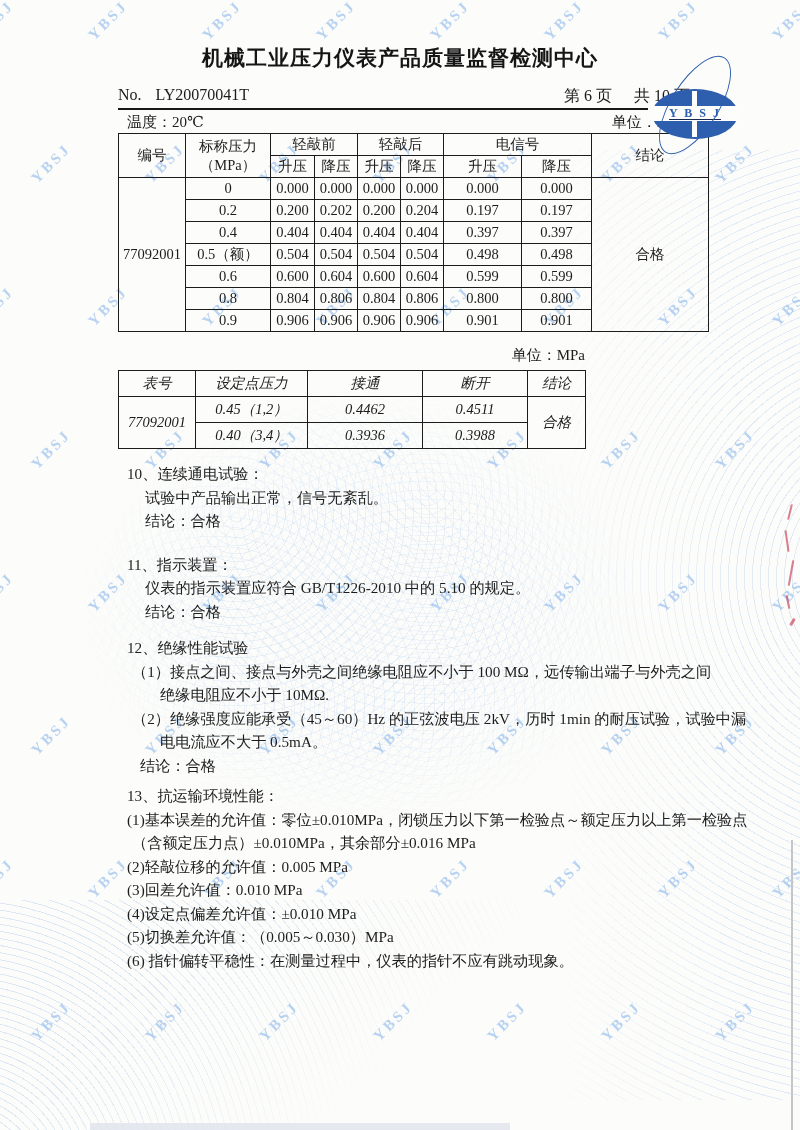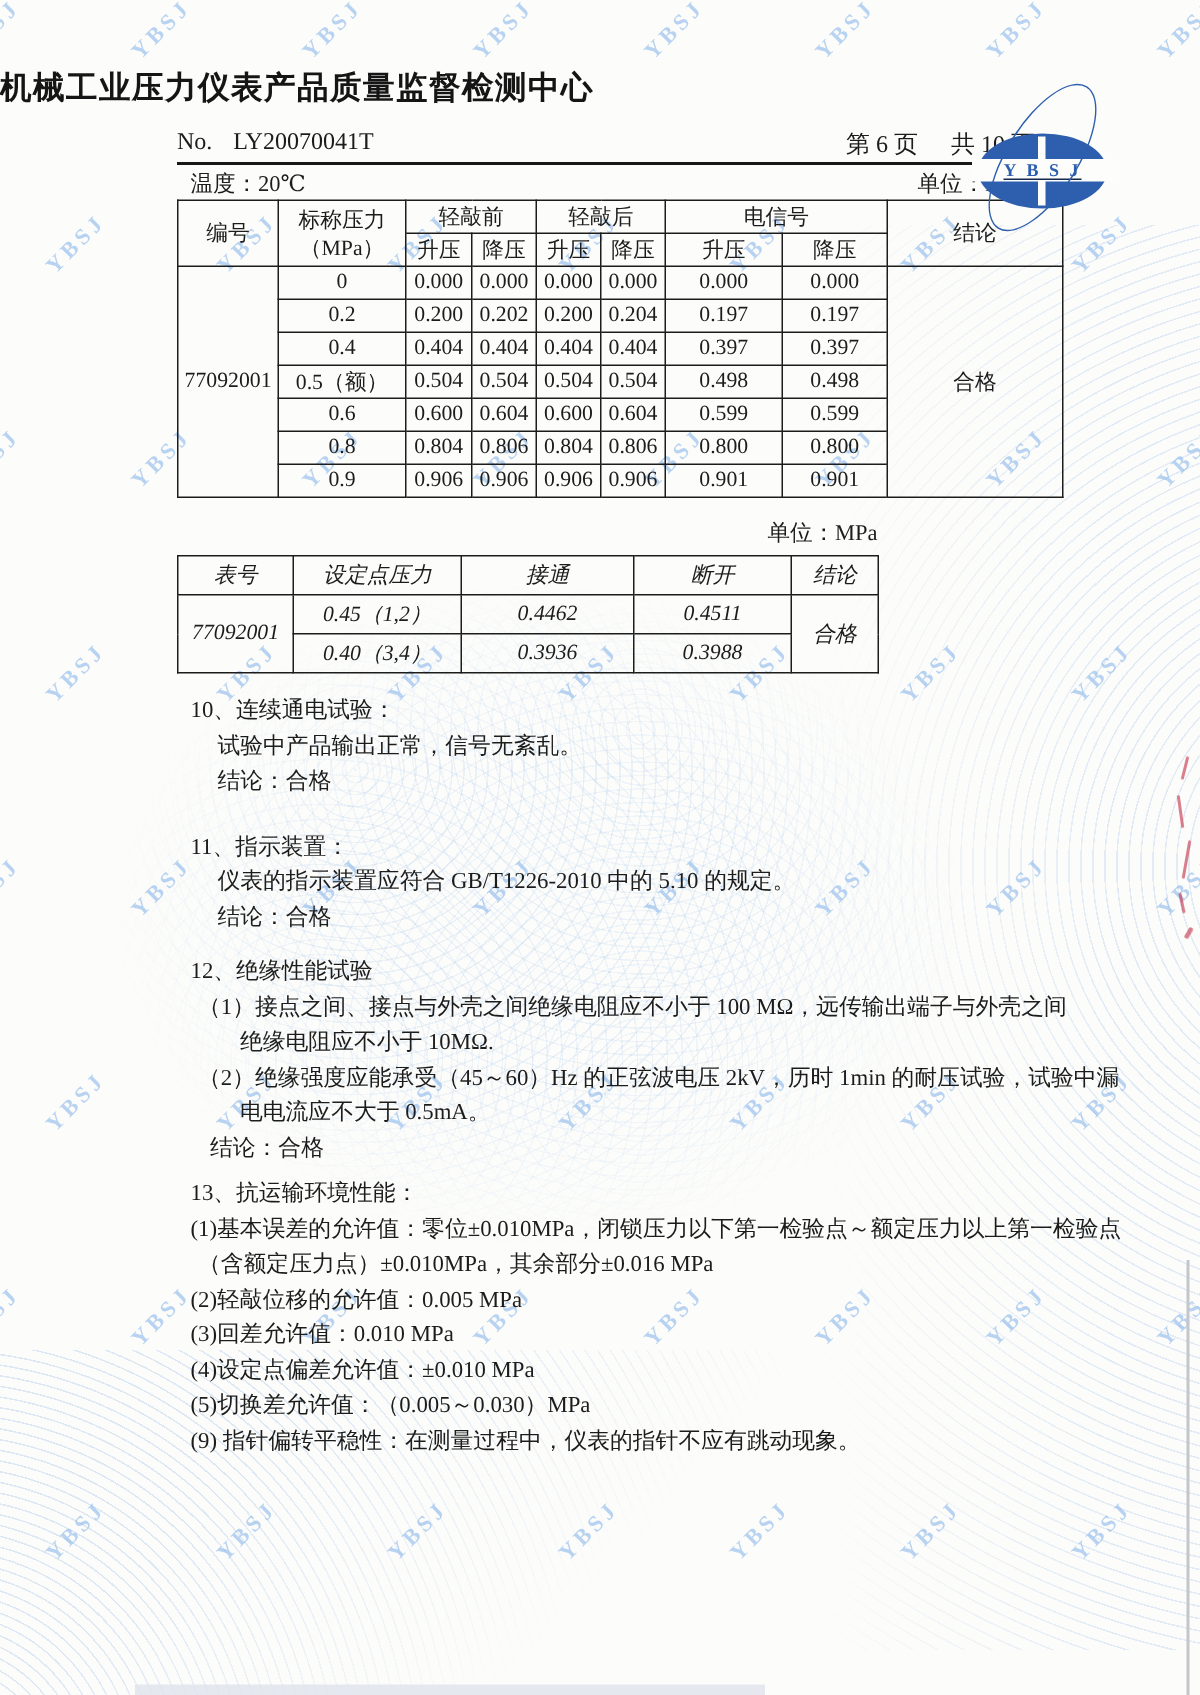--- a/index.html
+++ b/index.html
@@ -48,7 +48,7 @@
 
   
   .content { position:absolute; inset:0; z-index:2; }
-  .doc-title { position:absolute; top:44px; left:0; width:100%; text-align:left;
+  .doc-title { position:absolute; top:44px; left:0; width:100%; text-align:center;
     font-size:21px; font-weight:bold; letter-spacing:1px; color:#151515; }
   .no-row { position:absolute; top:86px; left:118px; width:572px; display:flex; justify-content:space-between; font-size:16px; }
   .no-left span { margin-right:14px; }

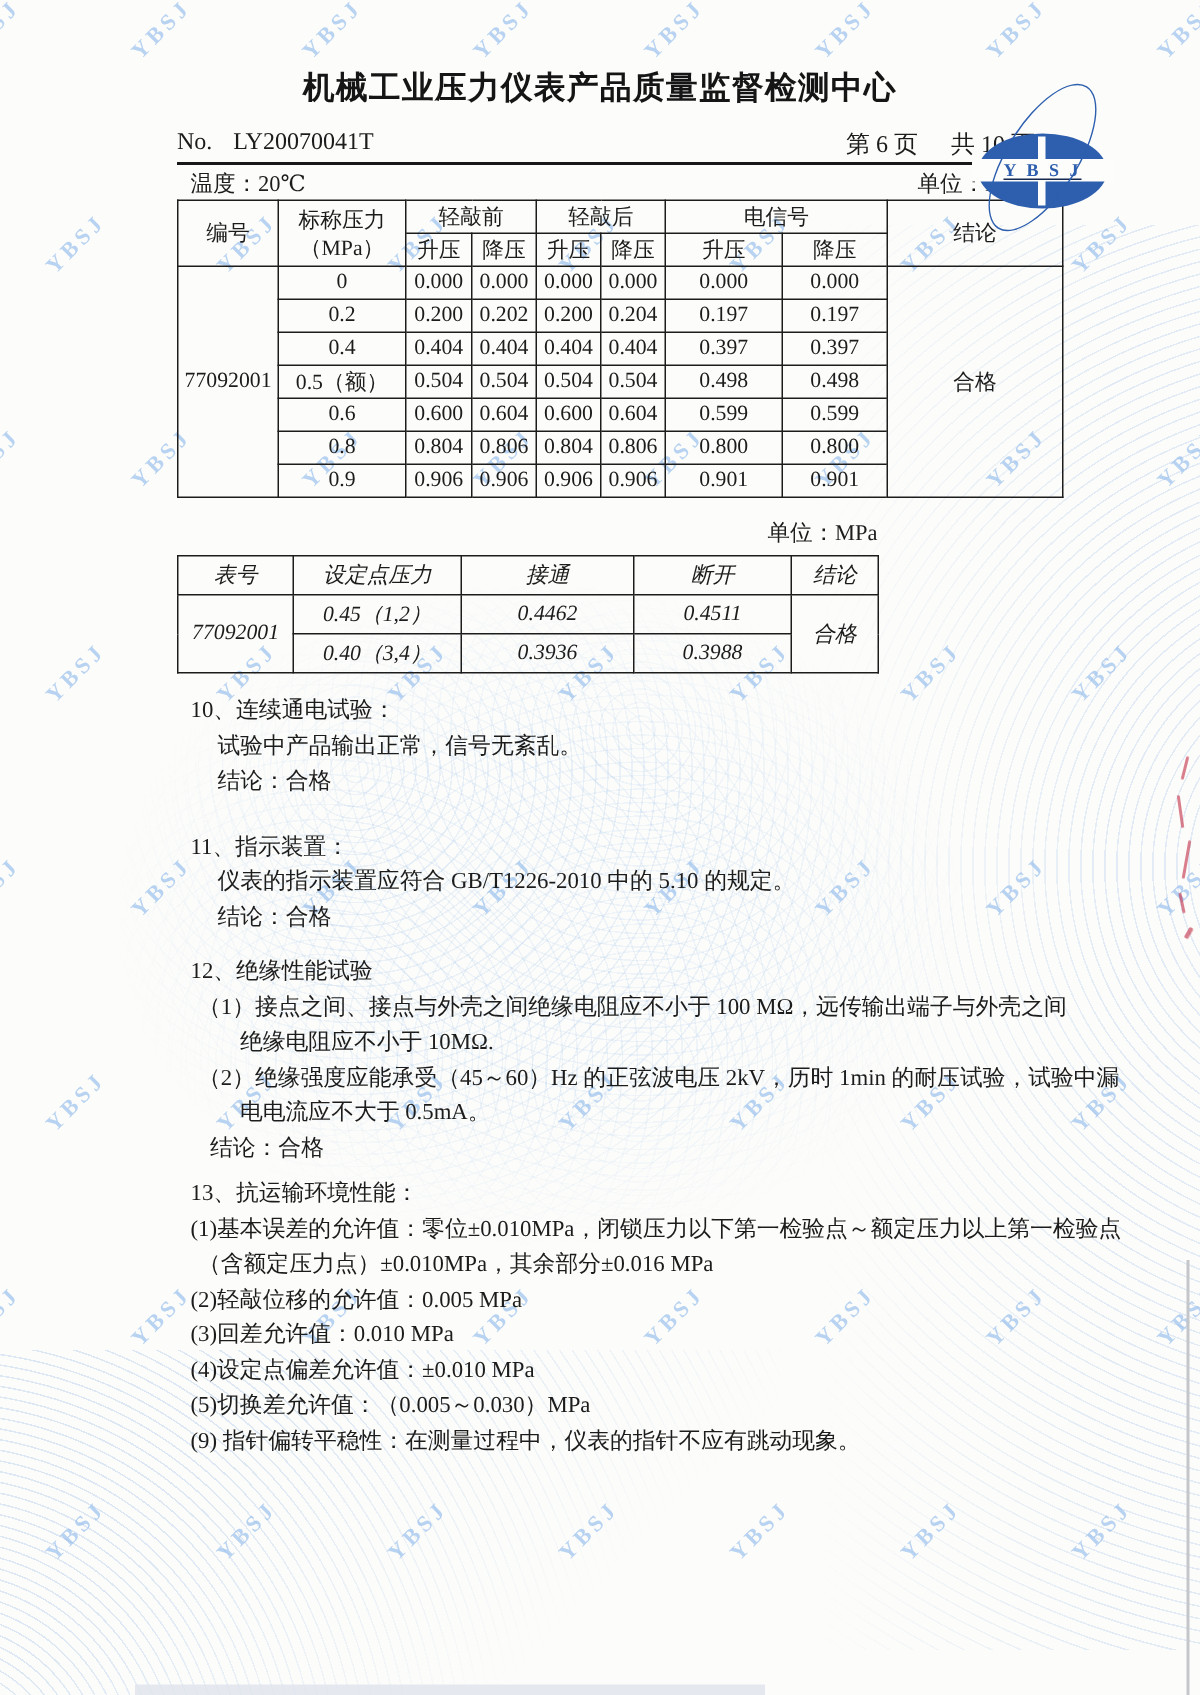--- a/index.html
+++ b/index.html
@@ -354,7 +354,7 @@
         <div>(3)回差允许值：0.010 MPa</div>
         <div>(4)设定点偏差允许值：±0.010 MPa</div>
         <div>(5)切换差允许值：（0.005～0.030）MPa</div>
-        <div>(9) 指针偏转平稳性：在测量过程中，仪表的指针不应有跳动现象。</div>
+        <div>(6) 指针偏转平稳性：在测量过程中，仪表的指针不应有跳动现象。</div>
       </div>
     </div>
   </div>

